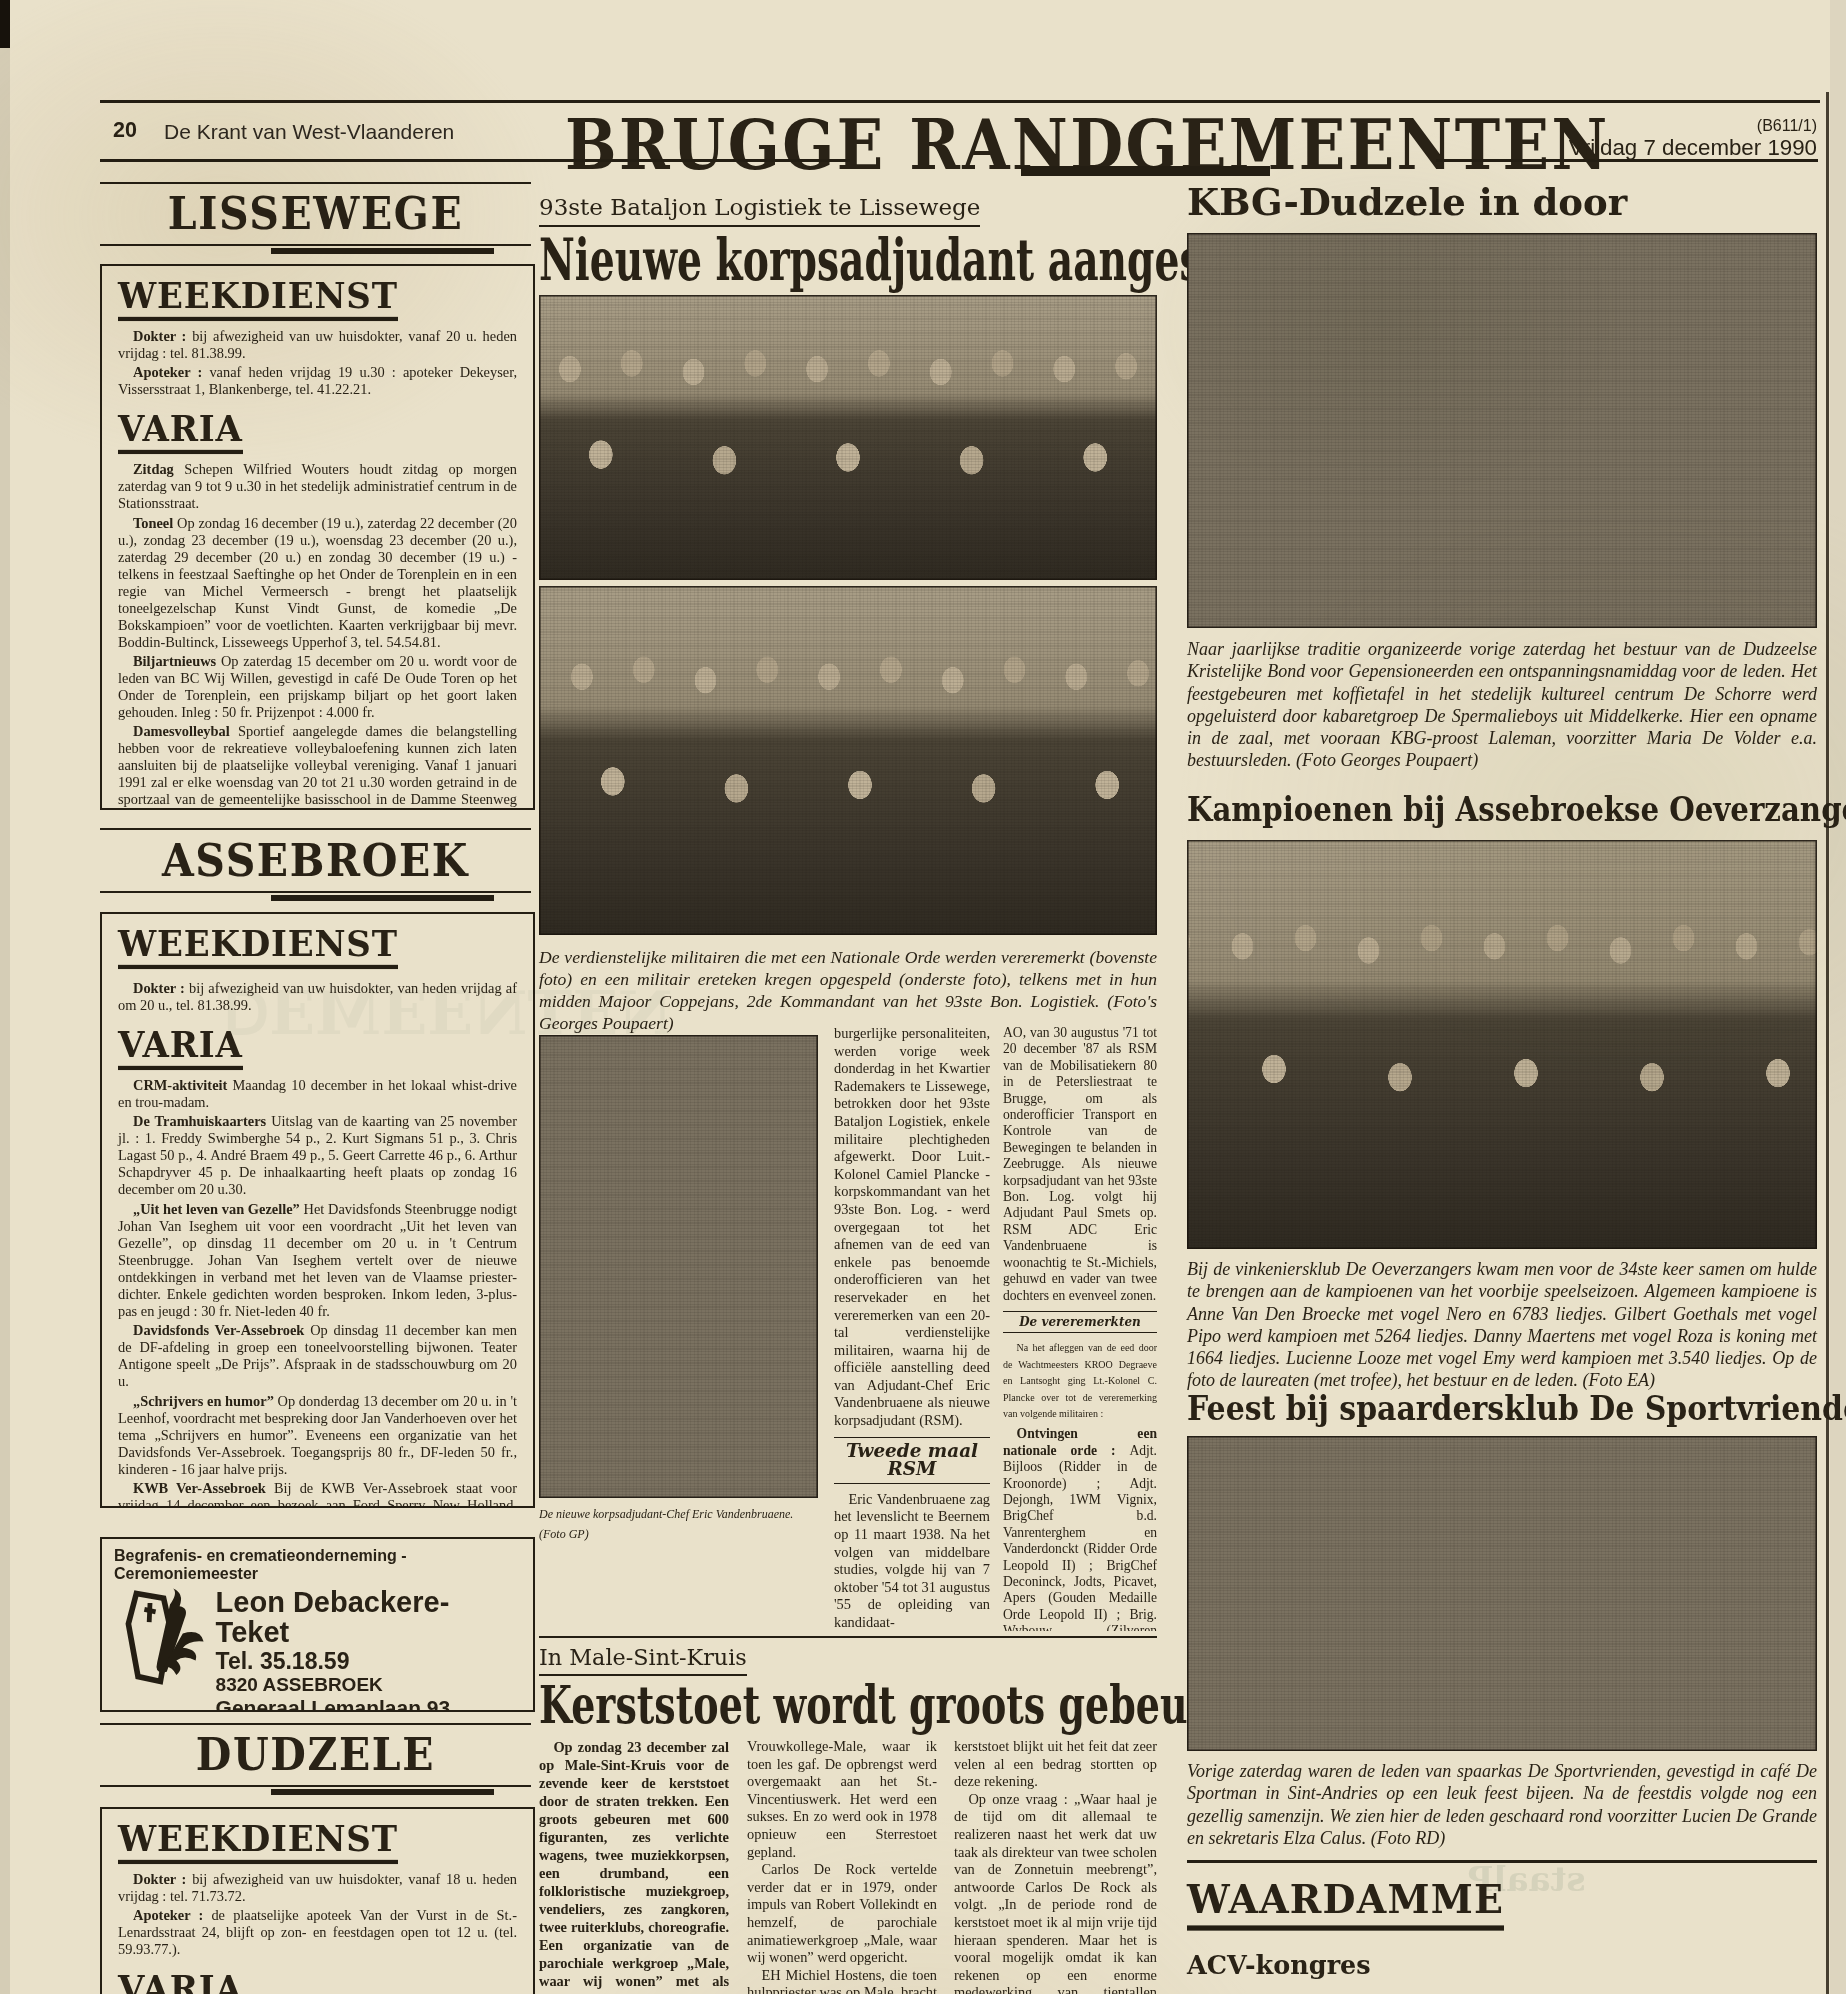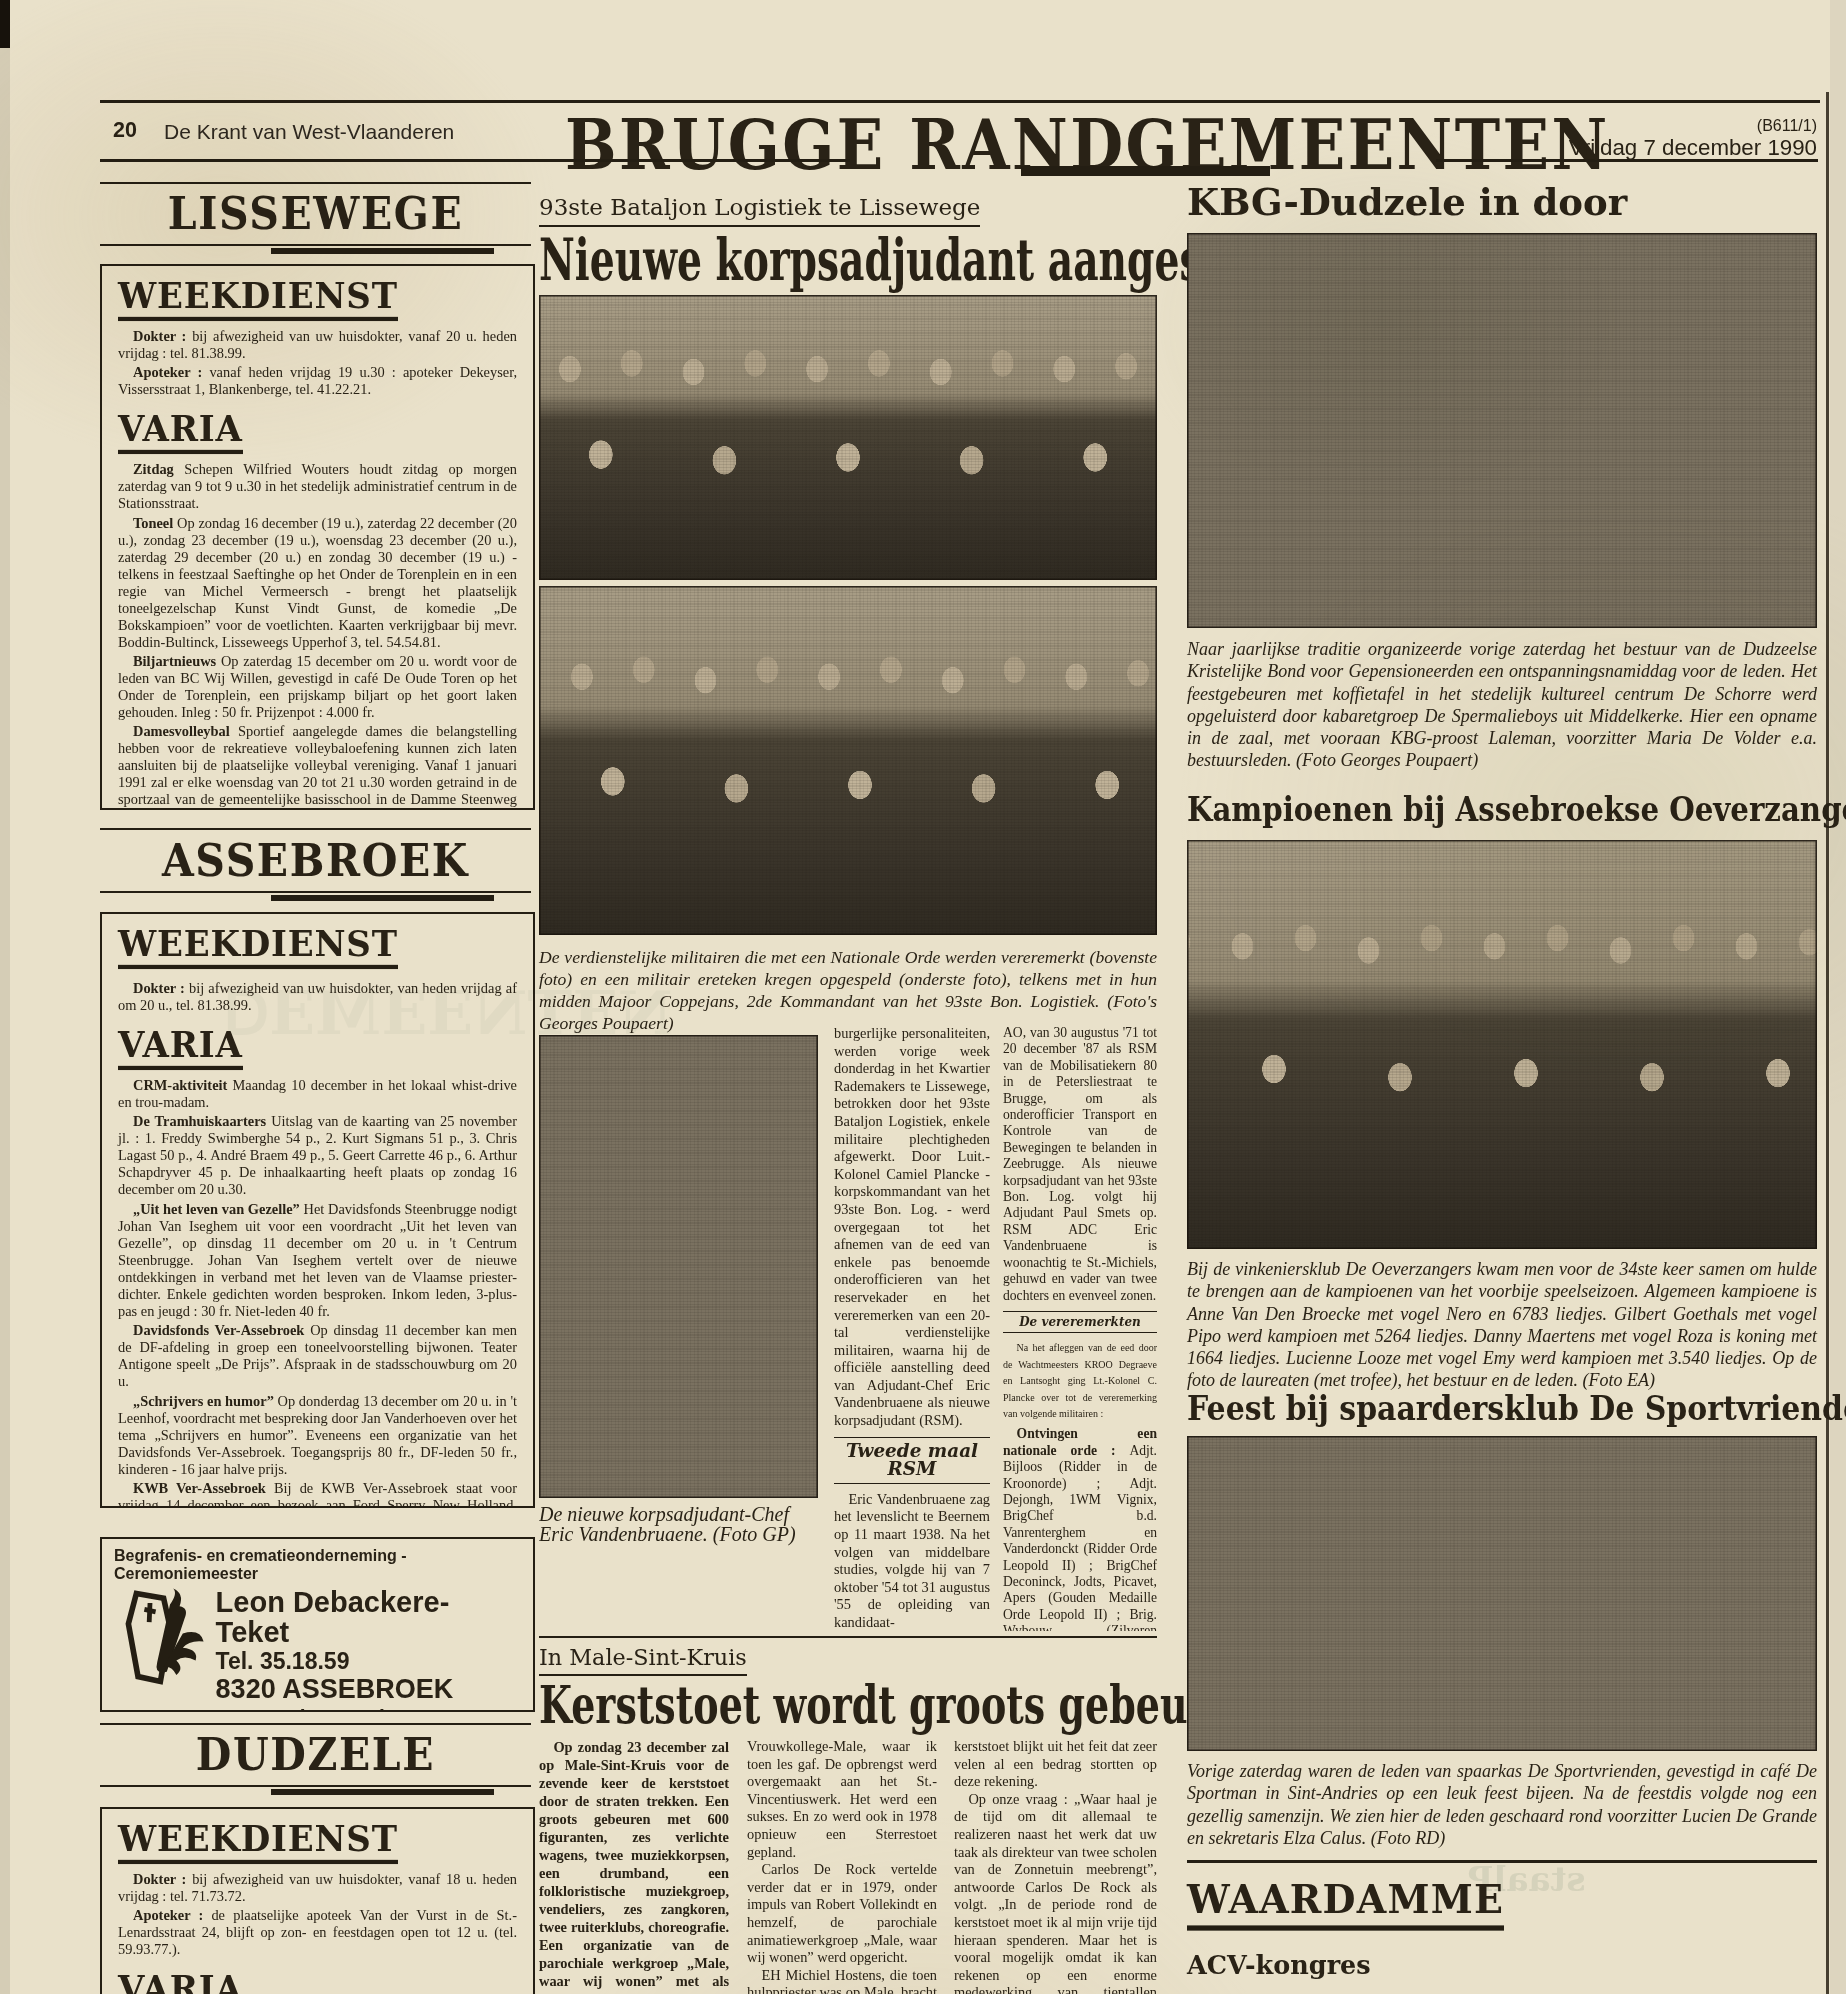--- a/index.html
+++ b/index.html
@@ -191,7 +191,7 @@
 
   <div class="abs clip" style="left:539px;top:1025px;width:279px;height:606px;">
     <div class="ph ph-officer" style="position:relative;margin-top:9.6px;width:279px;height:463px;"></div>
-    <p class="cap" style="margin:6.4px 0 0 0;font-size:20px;line-height:20px;">De nieuwe korpsadjudant-Chef Eric Vandenbruaene. (Foto GP)</p>
+    <p class="cap" style="margin:6.4px 0 0 0;font-size:12px;line-height:20px;">De nieuwe korpsadjudant-Chef Eric Vandenbruaene. (Foto GP)</p>
   </div>
 
   <div class="abs clip" style="left:834px;top:1025px;width:156px;height:606px;">

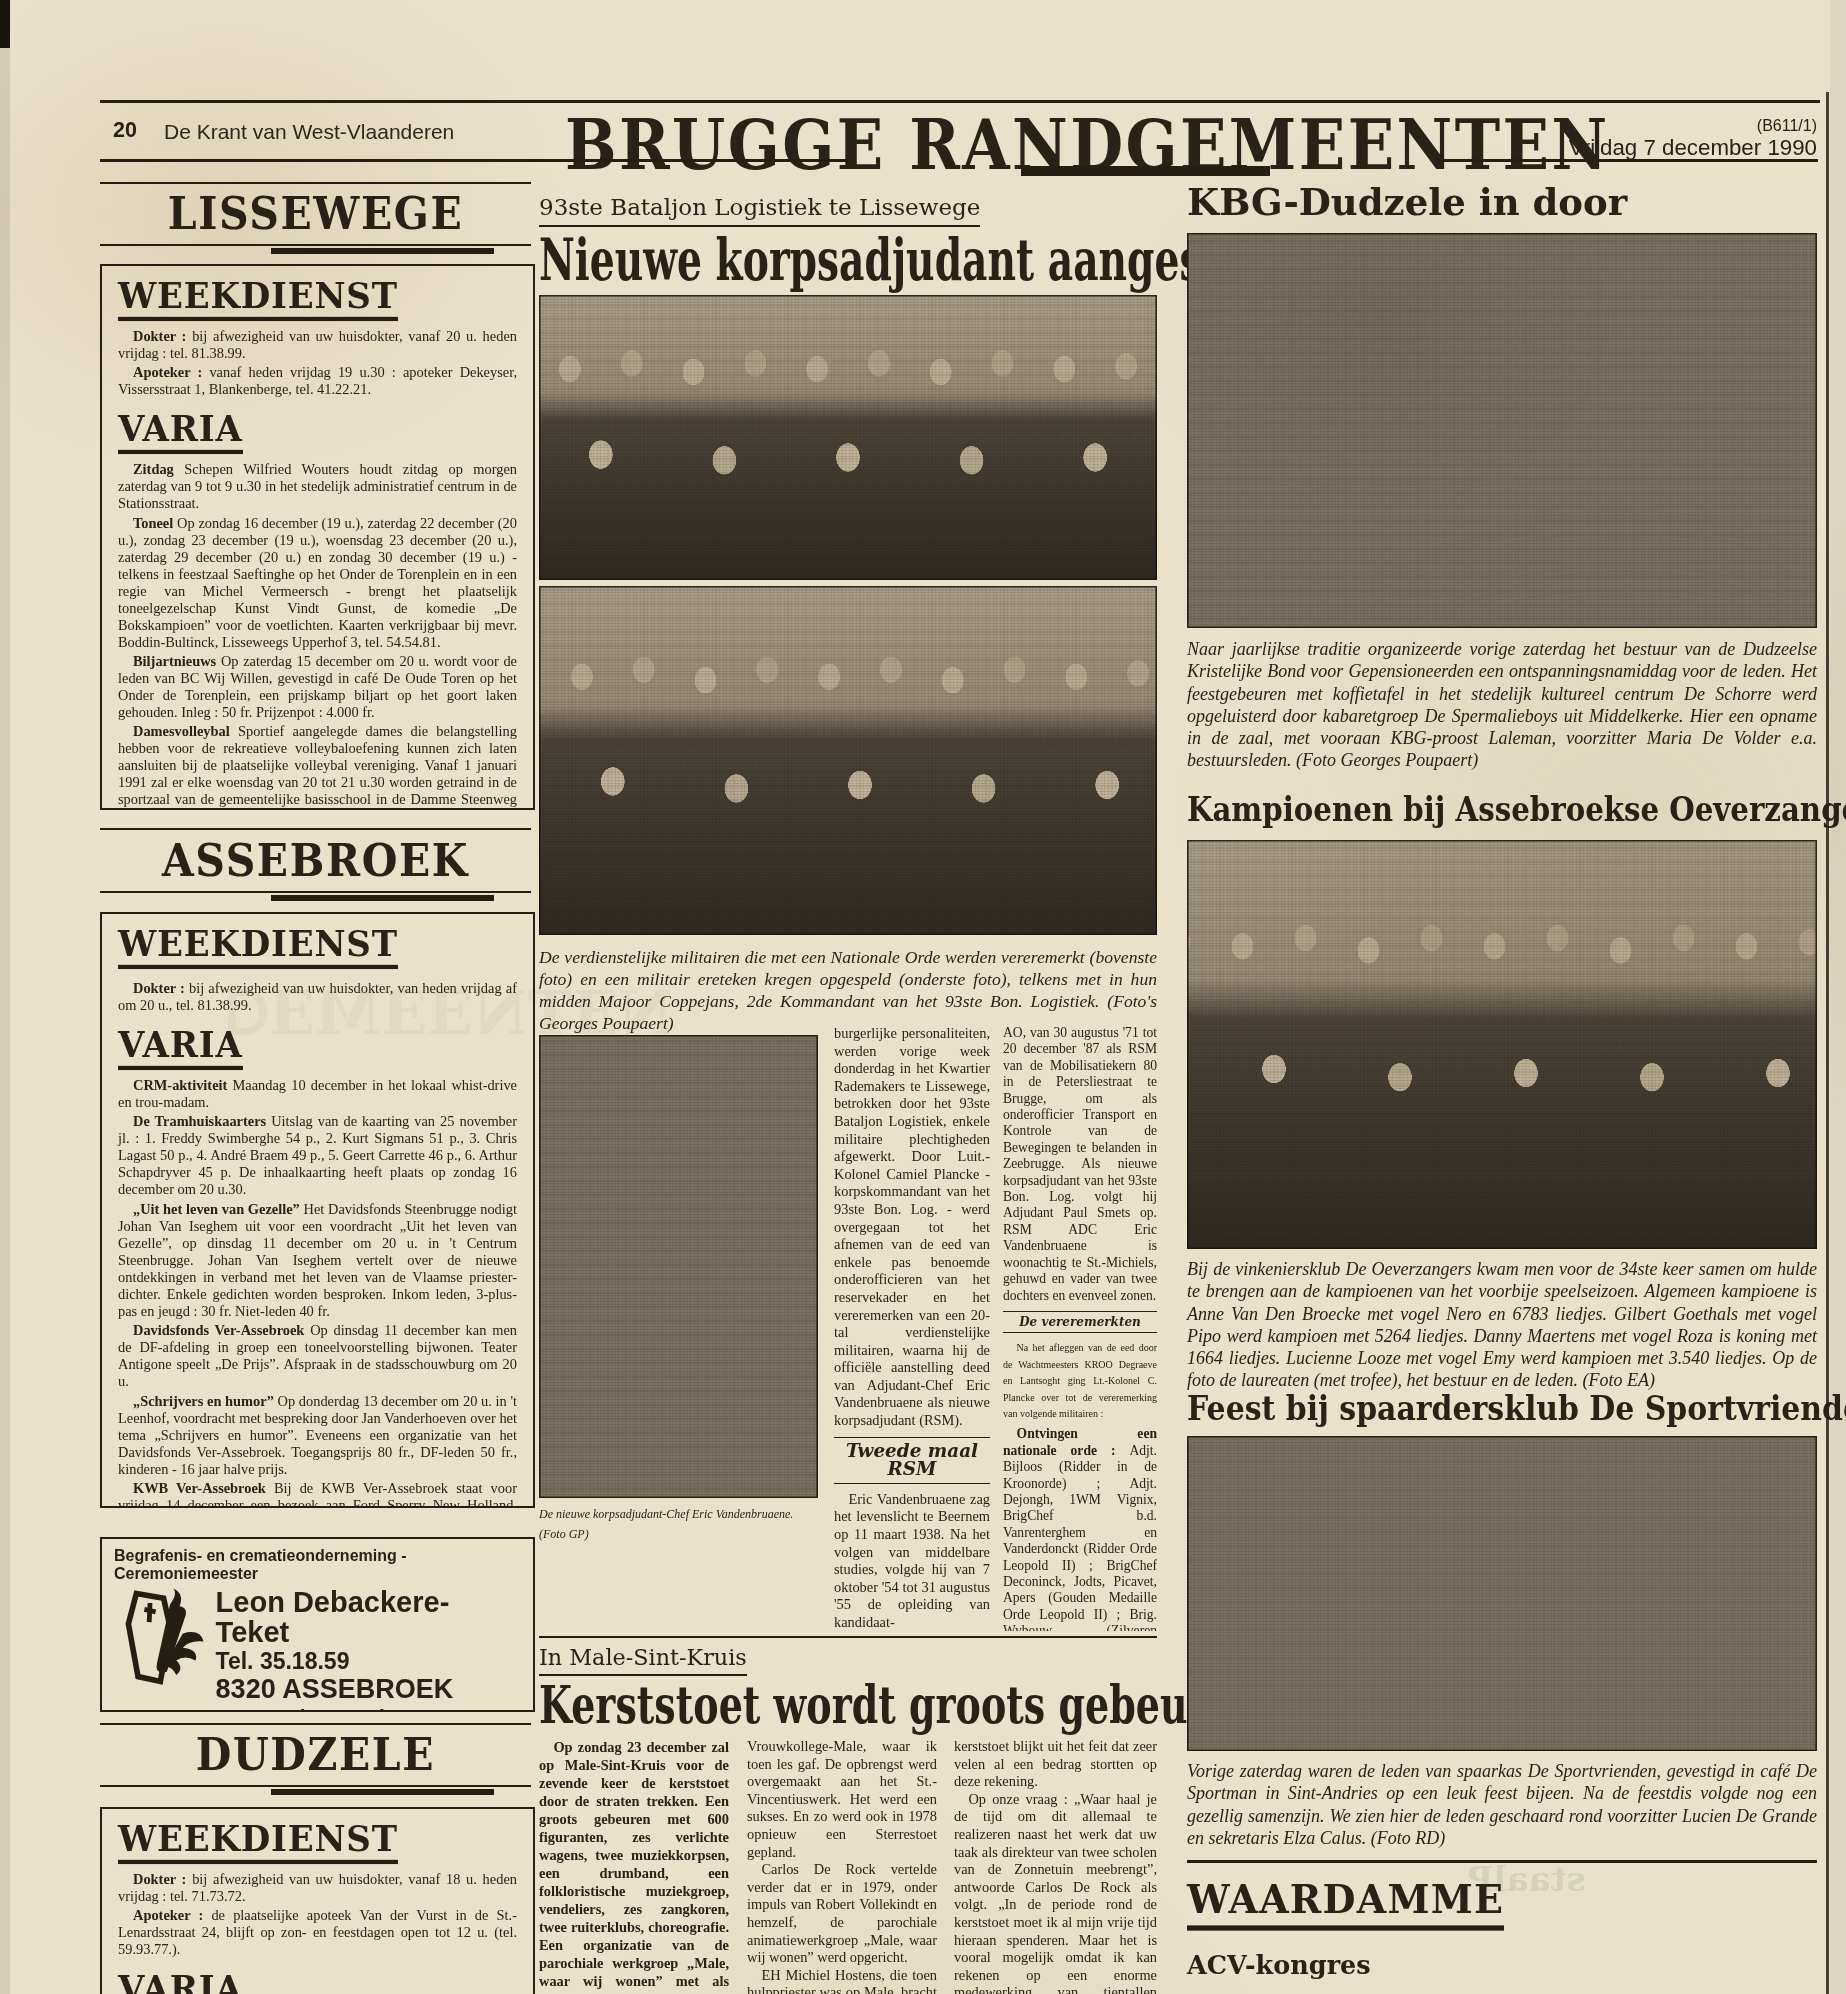--- a/index.html
+++ b/index.html
@@ -156,7 +156,7 @@
         <div style="margin-left:9.6px;">
           <div class="adline" style="font-size:29px;line-height:1.05;">Leon Debackere-Teket</div>
           <div class="adline" style="font-size:23px;line-height:1.15;">Tel. 35.18.59</div>
-          <div class="adline" style="font-size:27px;line-height:1.15;">8320 ASSEBROEK</div>
+          <div class="adline" style="font-size:19px;line-height:1.15;">8320 ASSEBROEK</div>
           <div class="adline" style="font-size:21px;line-height:1.15;">Generaal Lemanlaan 93</div>
         </div>
       </div>

